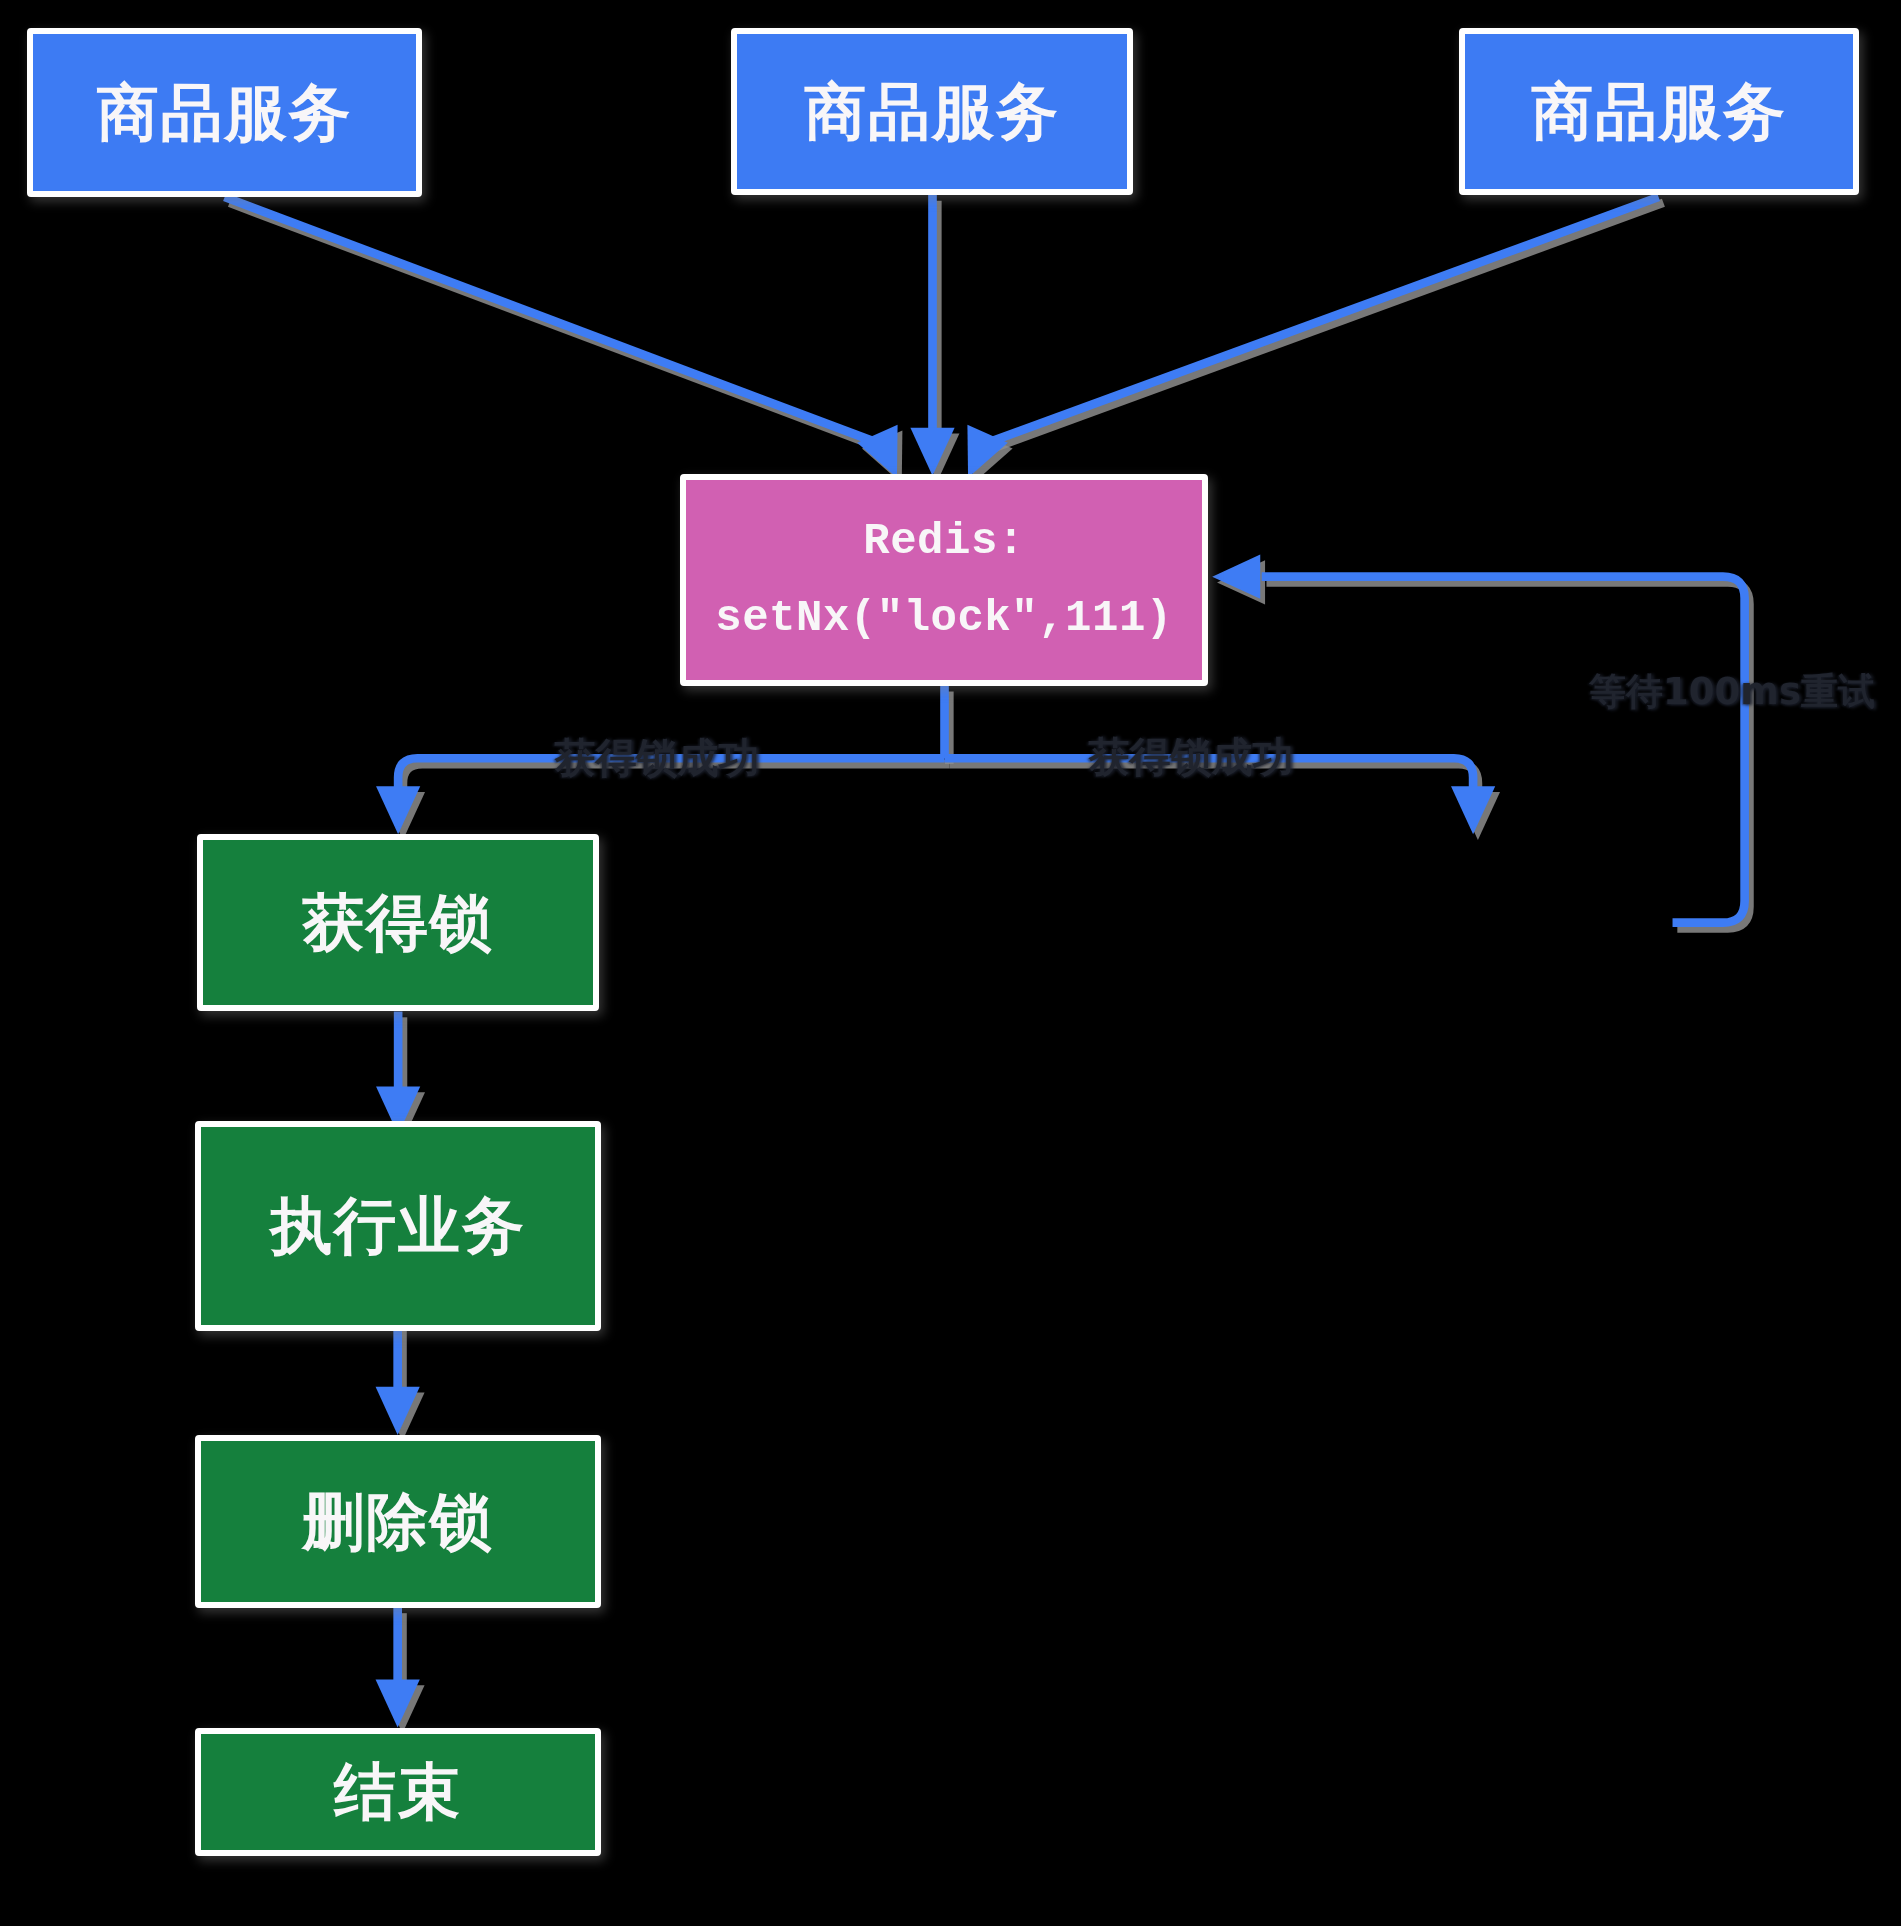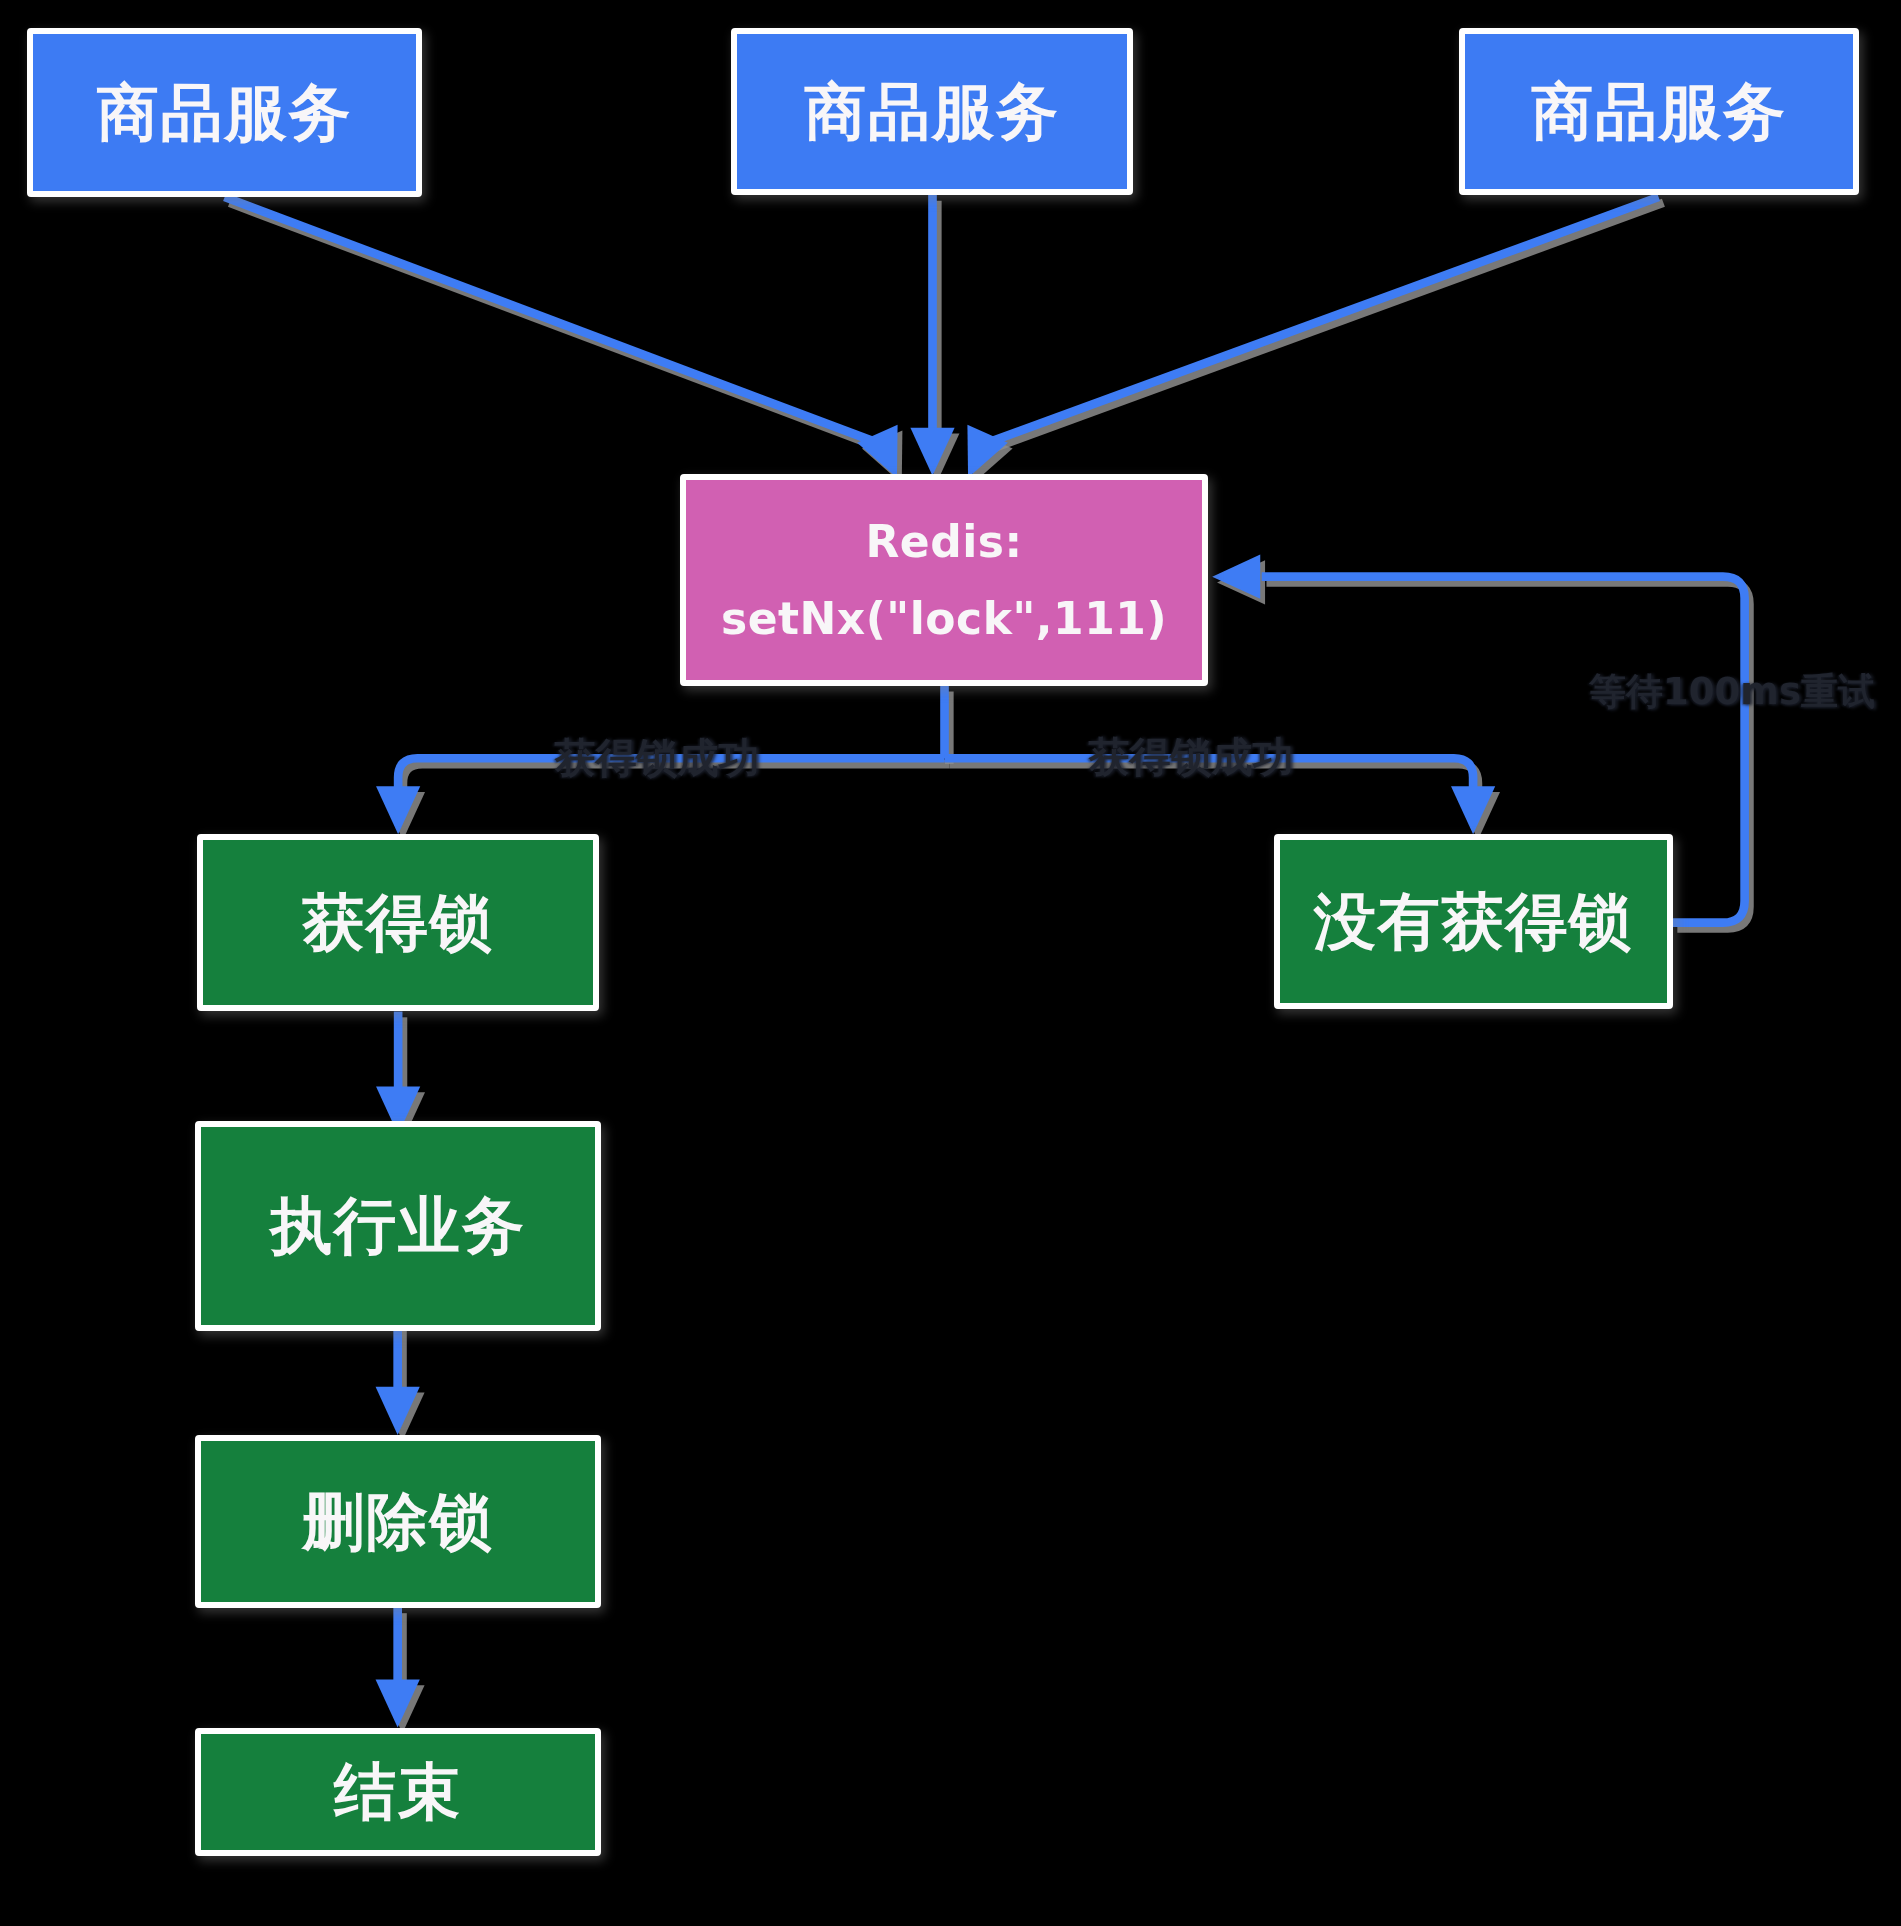--- a/index.html
+++ b/index.html
@@ -152,7 +152,7 @@
     <span>商品服务</span>
   </div>
 
-  <div class="node redis" style="left:680px; top:474px; width:528px; height:212px;">
+  <div class="node redis" style="left:680px; top:474px; width:528px; height:212px;font-family:Liberation Mono, monospace;">
     <span>Redis:</span>
     <span>setNx("lock",111)</span>
   </div>

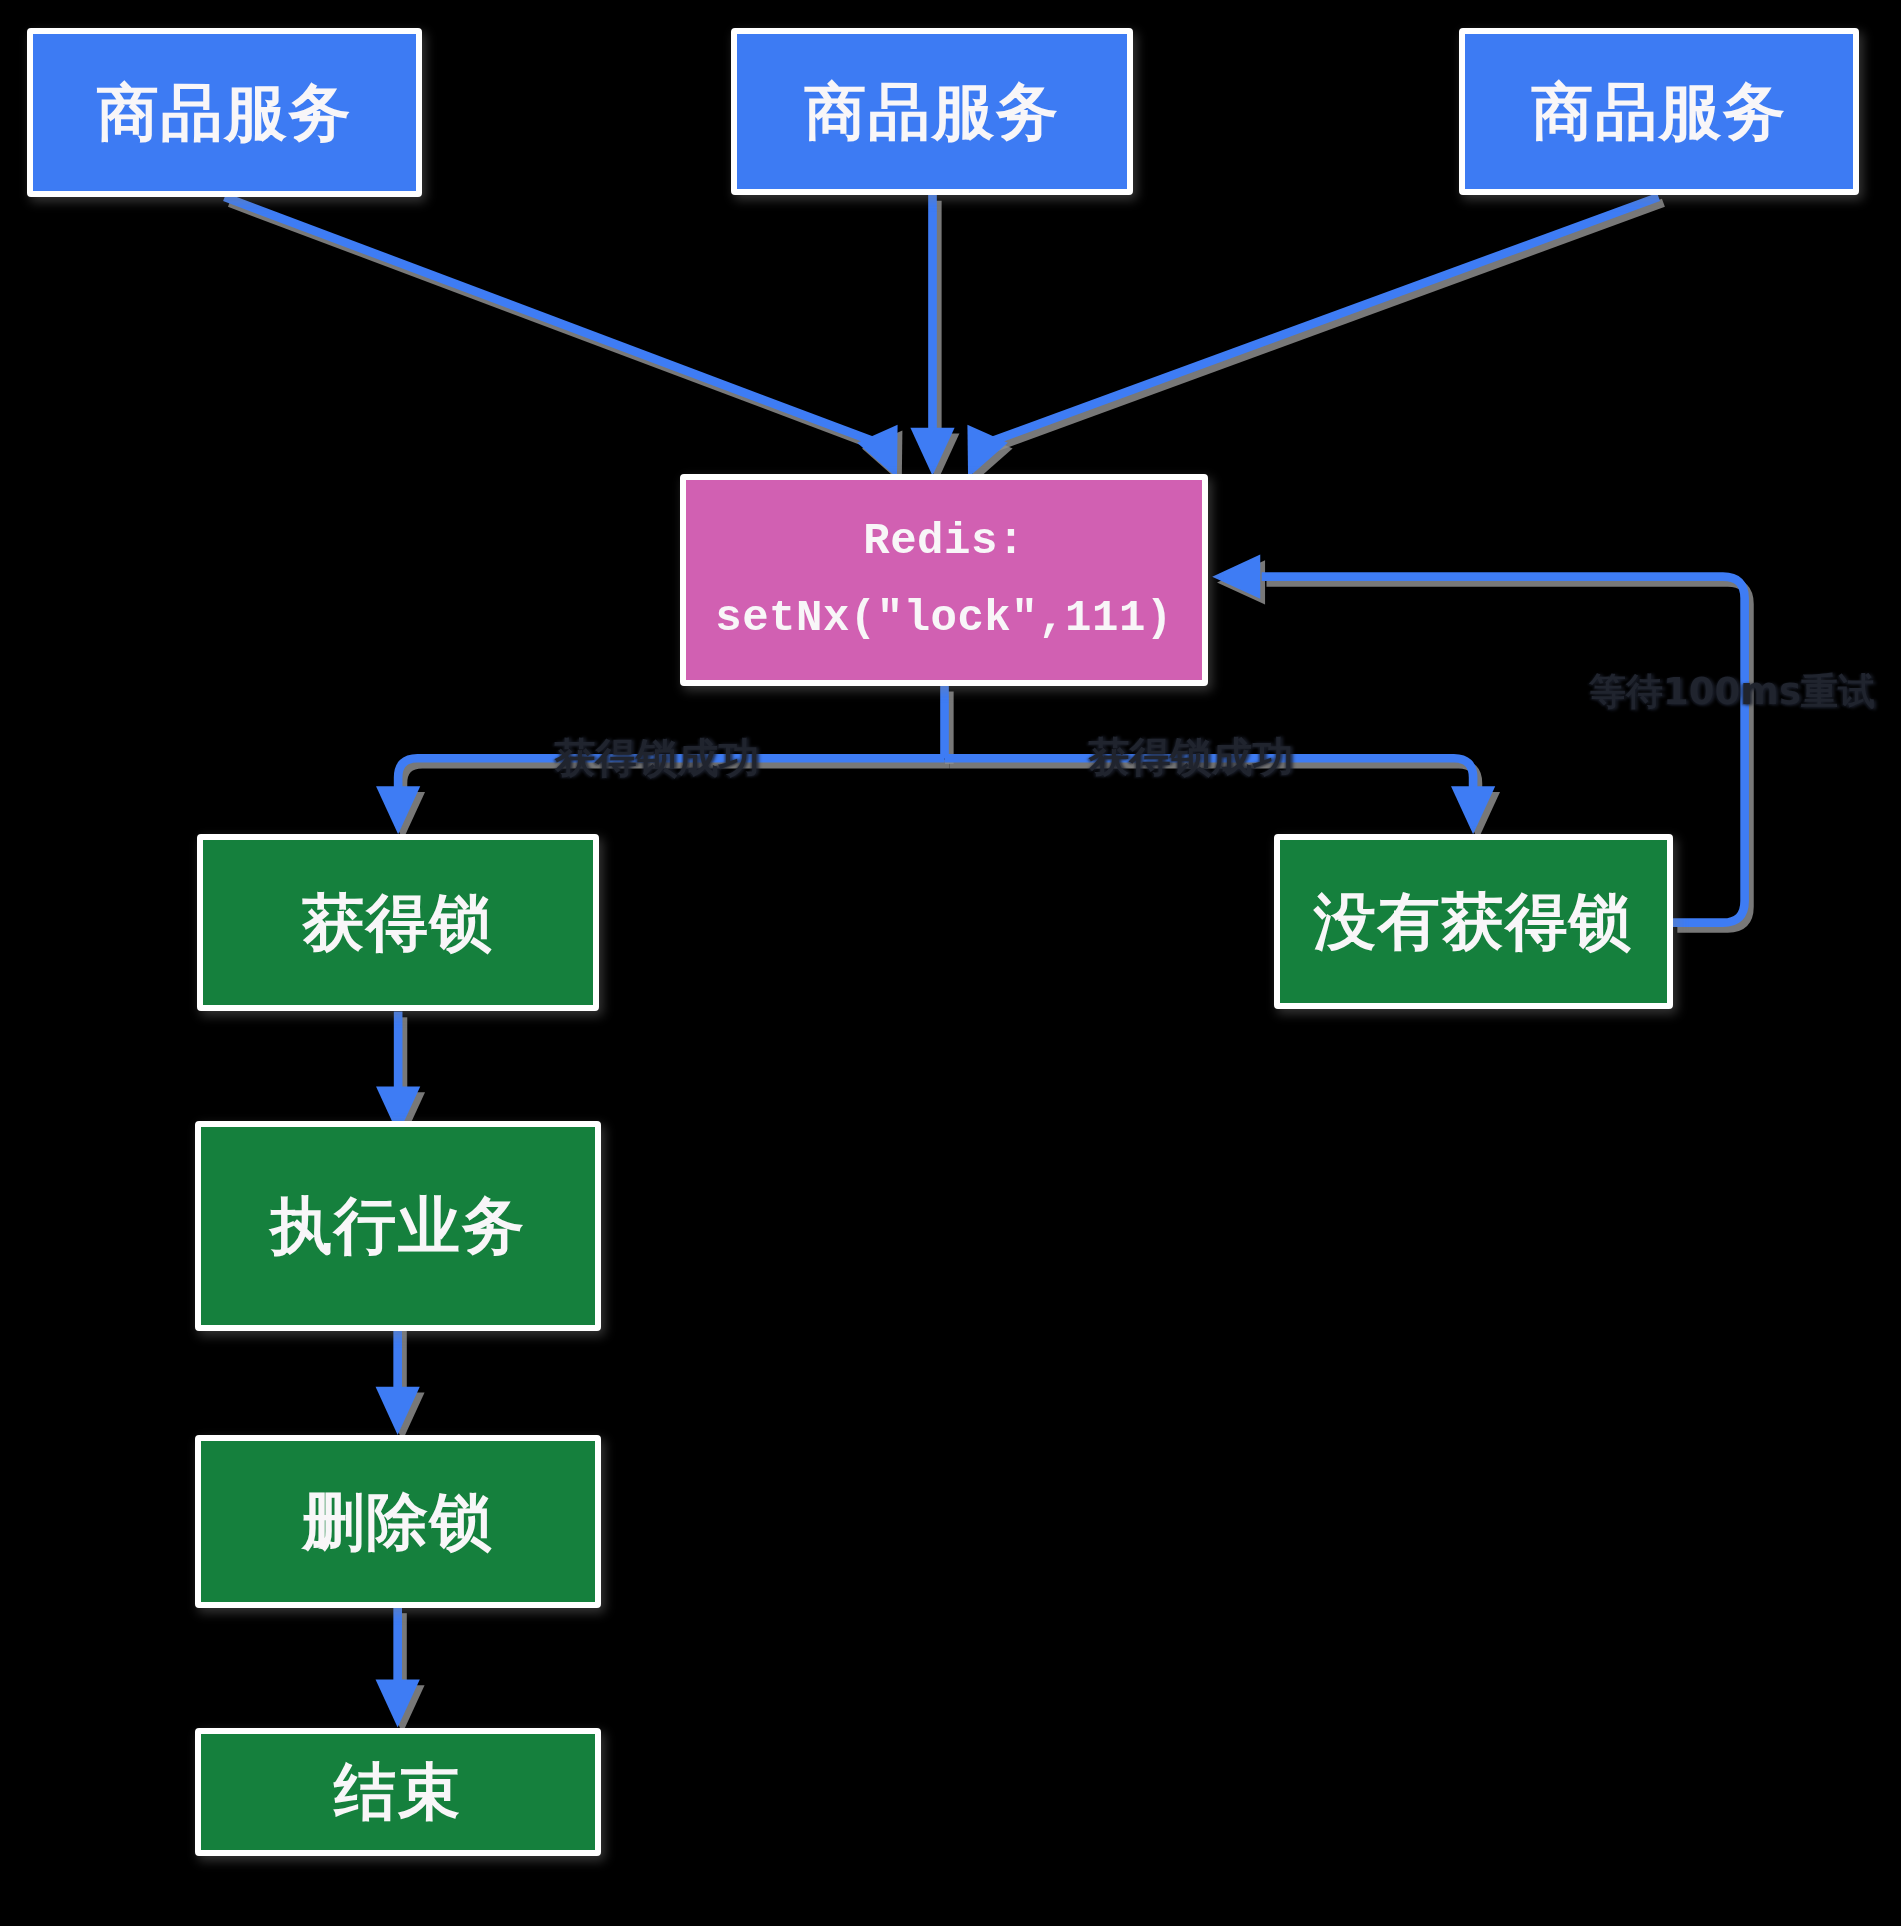--- a/index.html
+++ b/index.html
@@ -161,9 +161,6 @@
     <span>获得锁</span>
   </div>
 
-  <div class="node process" style="left:1274px; top:834px; width:399px; height:175px;">
-    <span>没有获得锁</span>
-  </div>
 
   <div class="node process" style="left:195px; top:1121px; width:406px; height:210px;">
     <span>执行业务</span>

